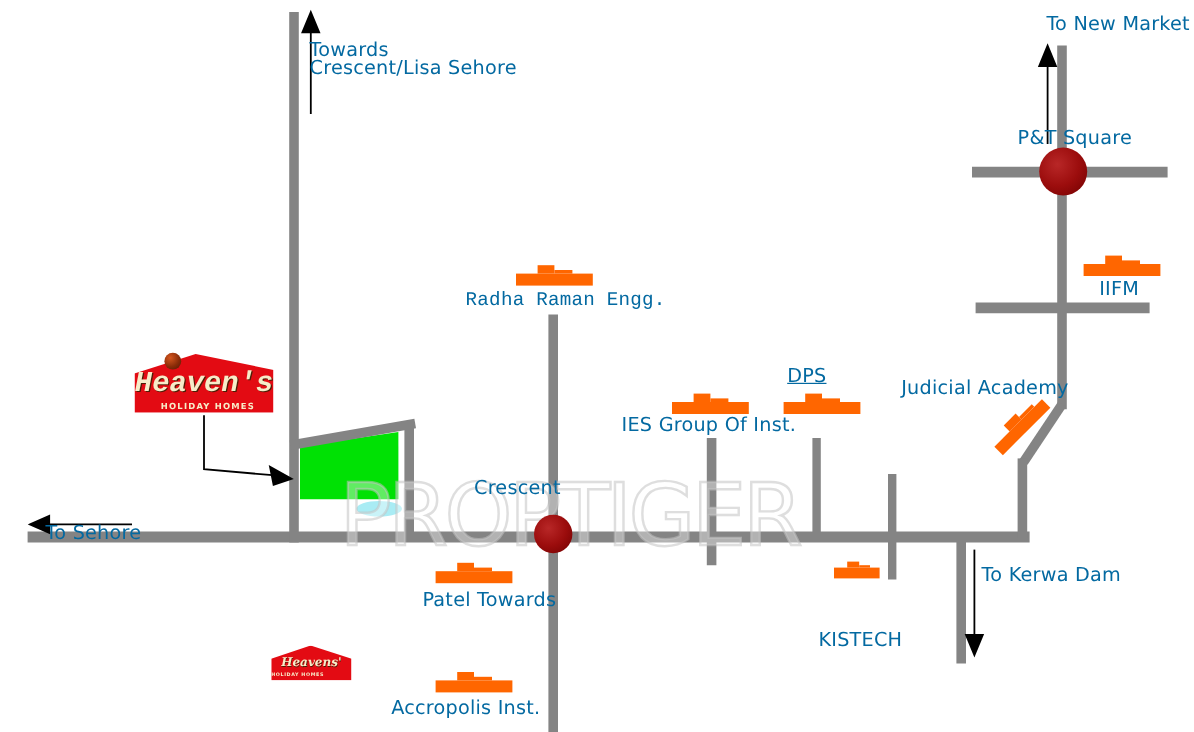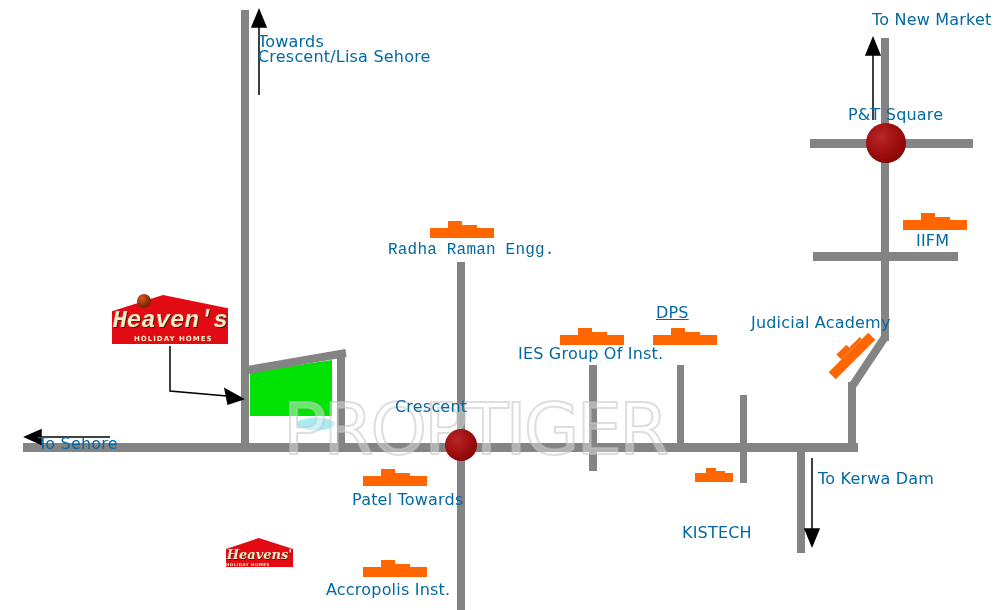--- a/index.html
+++ b/index.html
@@ -40,7 +40,7 @@
     text-shadow:1px 1px 0 #4d1d06;
   }
   .sign.big .script{font-size:24px;margin-top:14px;font-family:Liberation Mono, monospace;}
-  .sign.small .script{font-size:13px;margin-top:10px;text-shadow:.5px .5px 0 #4d1d06;}
+  .sign.small .script{font-size:10px;margin-top:10px;text-shadow:.5px .5px 0 #4d1d06;}
   .sign .tag{
     font-weight:bold;color:var(--brand-cream);text-align:left;letter-spacing:1px;
     line-height:1;

